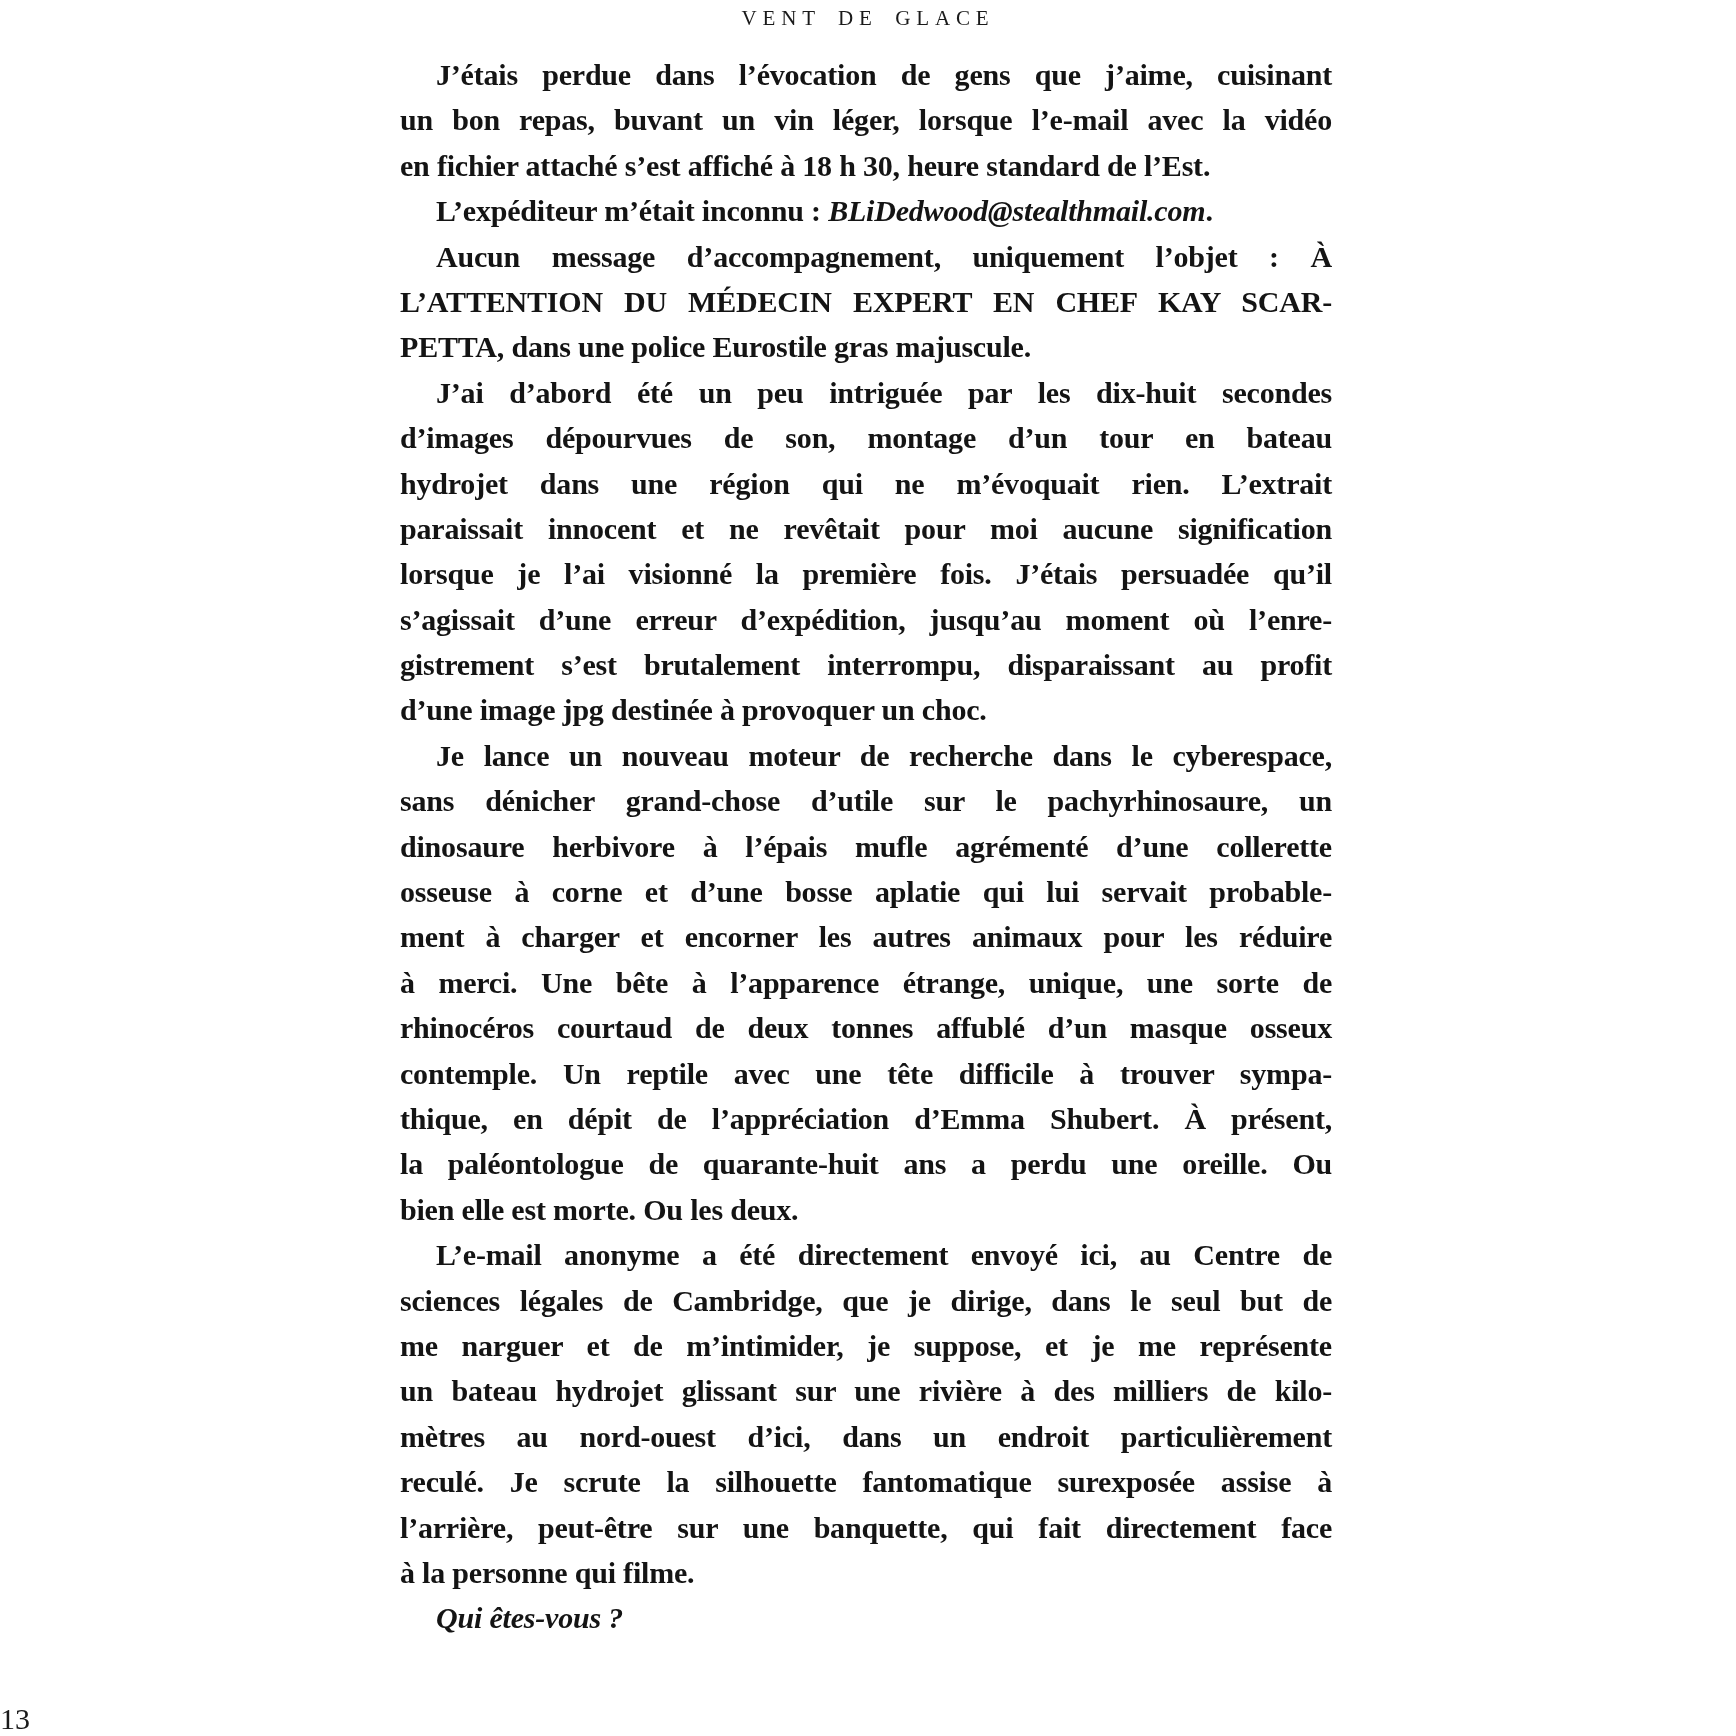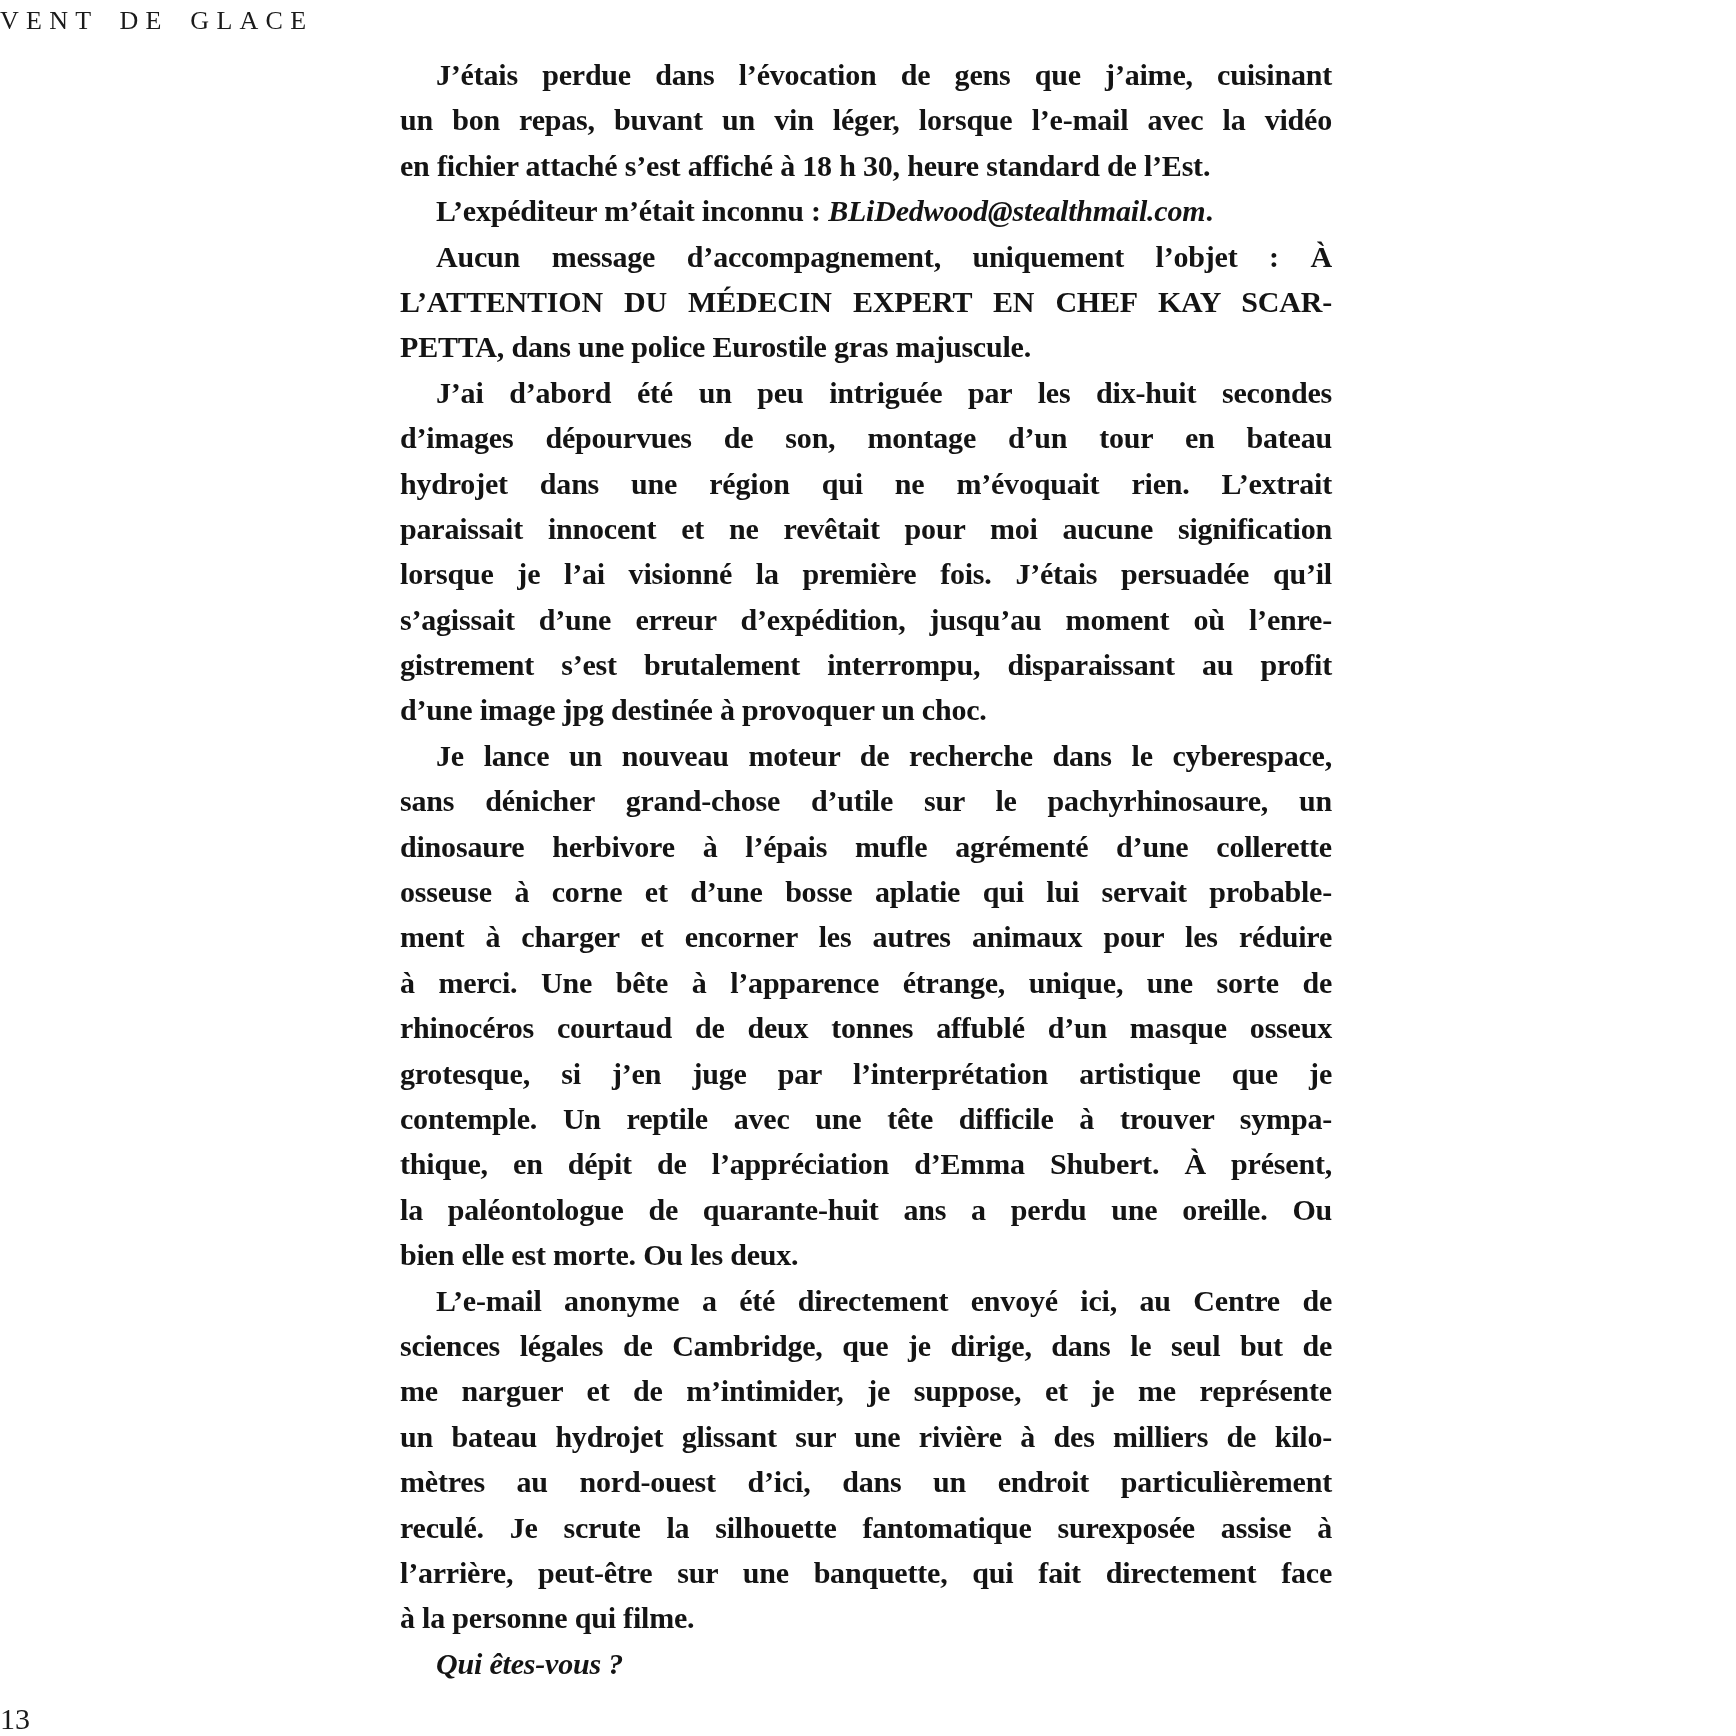--- a/index.html
+++ b/index.html
@@ -21,7 +21,8 @@
     top: 6px;
     left: 0;
     width: 100%;
-    font-size: 26px;
+    text-align: center;
+    font-size: 21px;
     letter-spacing: 0.28em;
     word-spacing: 0.30em;
     color: #1a1a1a;

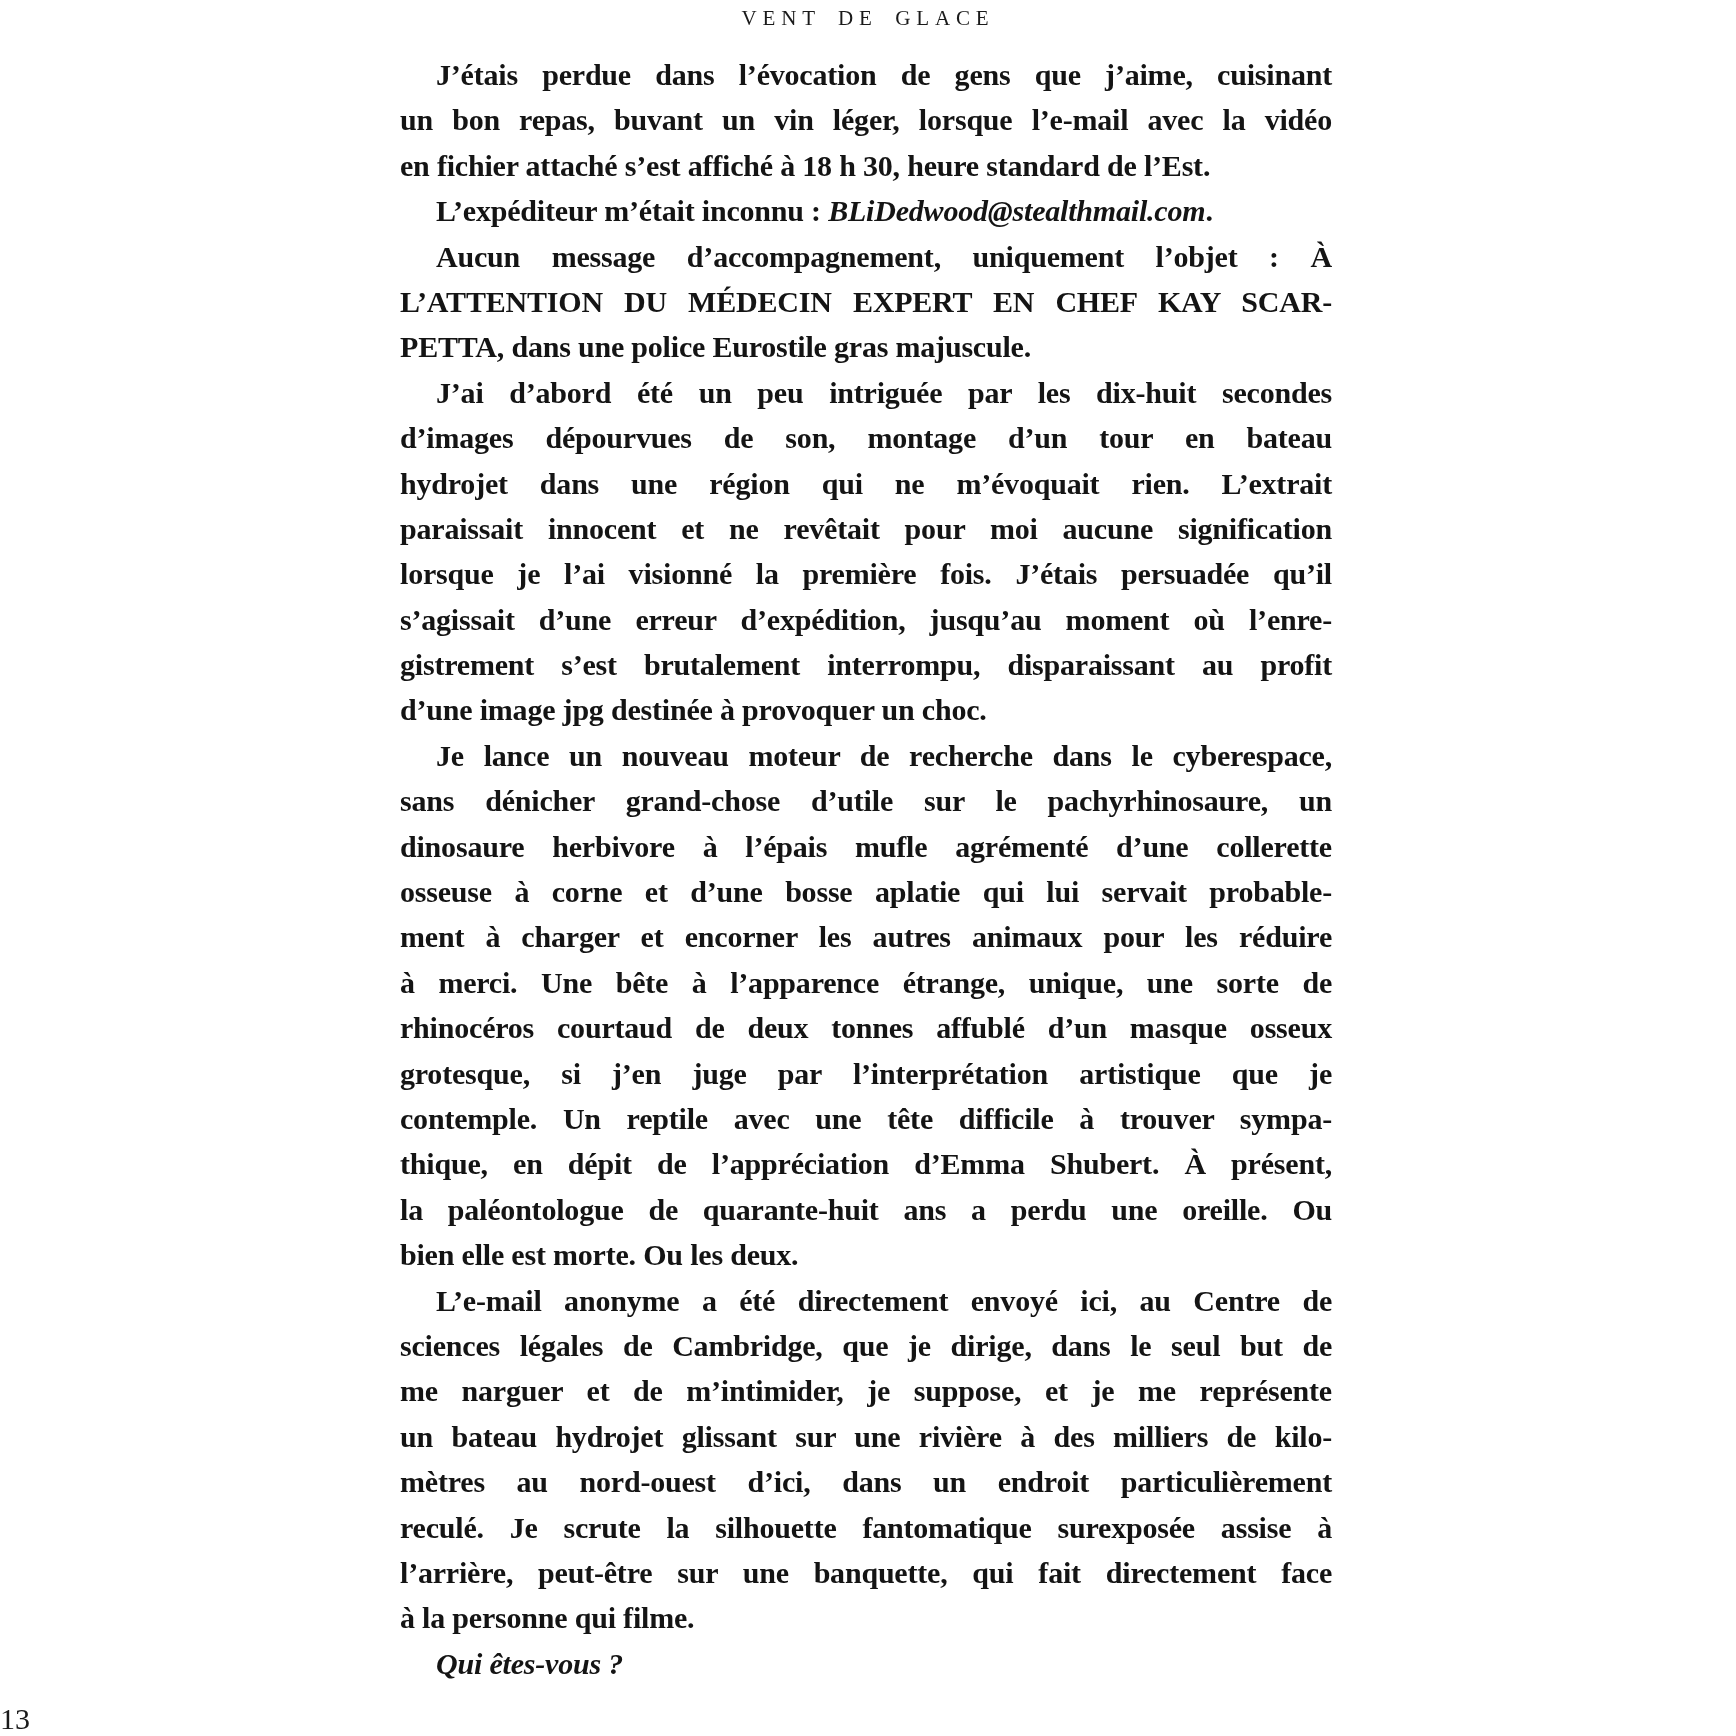--- a/index.html
+++ b/index.html
@@ -92,7 +92,6 @@
       <div class="line"><span class="">ment à charger et encorner les autres animaux pour les réduire</span></div>
       <div class="line"><span class="">à merci. Une bête à l’apparence étrange, unique, une sorte de</span></div>
       <div class="line"><span class="">rhinocéros courtaud de deux tonnes affublé d’un masque osseux</span></div>
-      <div class="line"><span class="">grotesque, si j’en juge par l’interprétation artistique que je</span></div>
       <div class="line"><span class="">contemple. Un reptile avec une tête difficile à trouver sympa-</span></div>
       <div class="line"><span class="">thique, en dépit de l’appréciation d’Emma Shubert. À présent,</span></div>
       <div class="line"><span class="">la paléontologue de quarante-huit ans a perdu une oreille. Ou</span></div>

